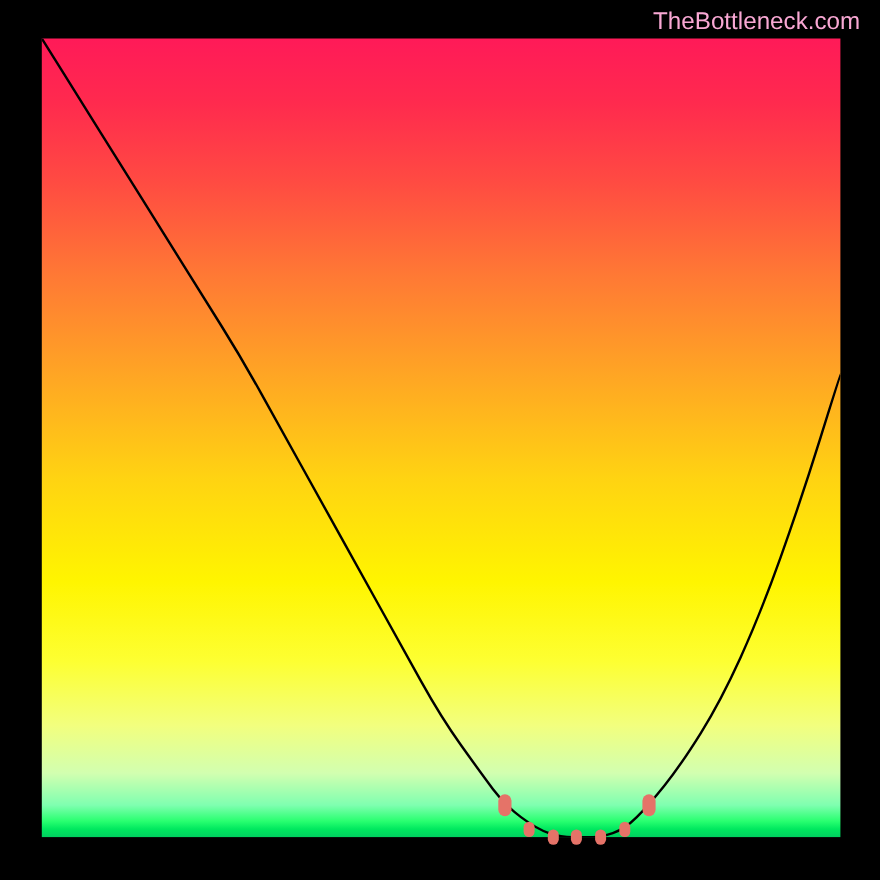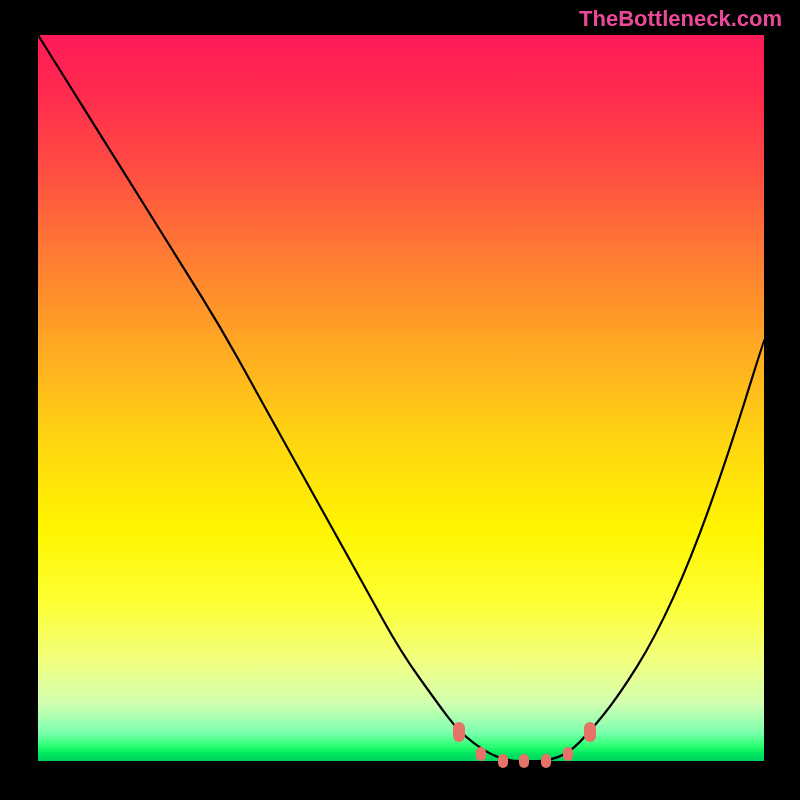--- a/index.html
+++ b/index.html
@@ -15,9 +15,9 @@
     position: absolute;
     top: 6px;
     right: 18px;
-    color: #ec4899;
+    color: #f9a8d4;
     font-size: 22px;
-    font-weight: bold;
+    font-weight: normal;
     z-index: 10;
   }
   .plot-area {

